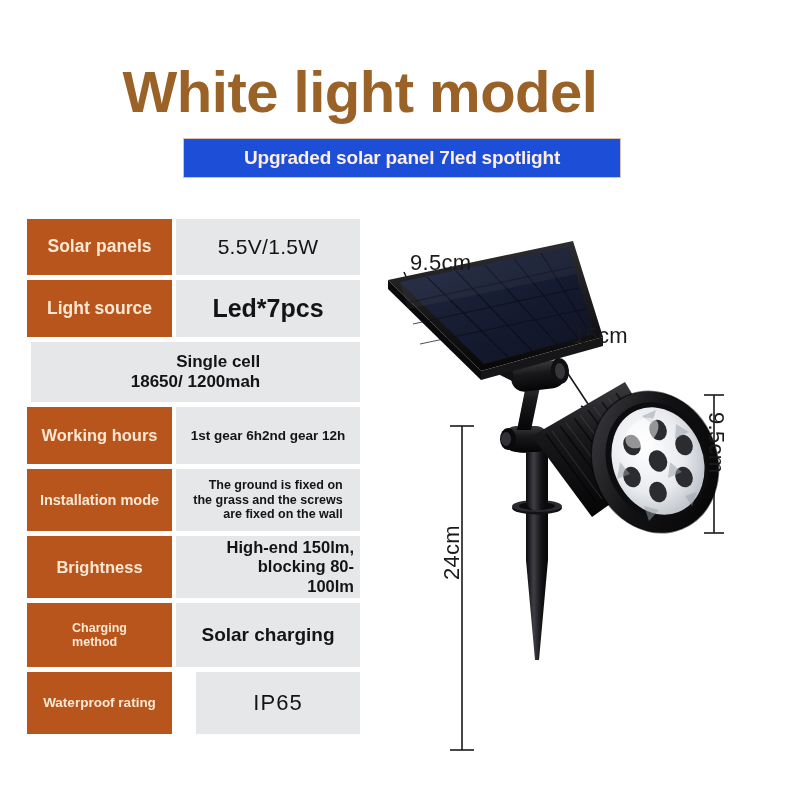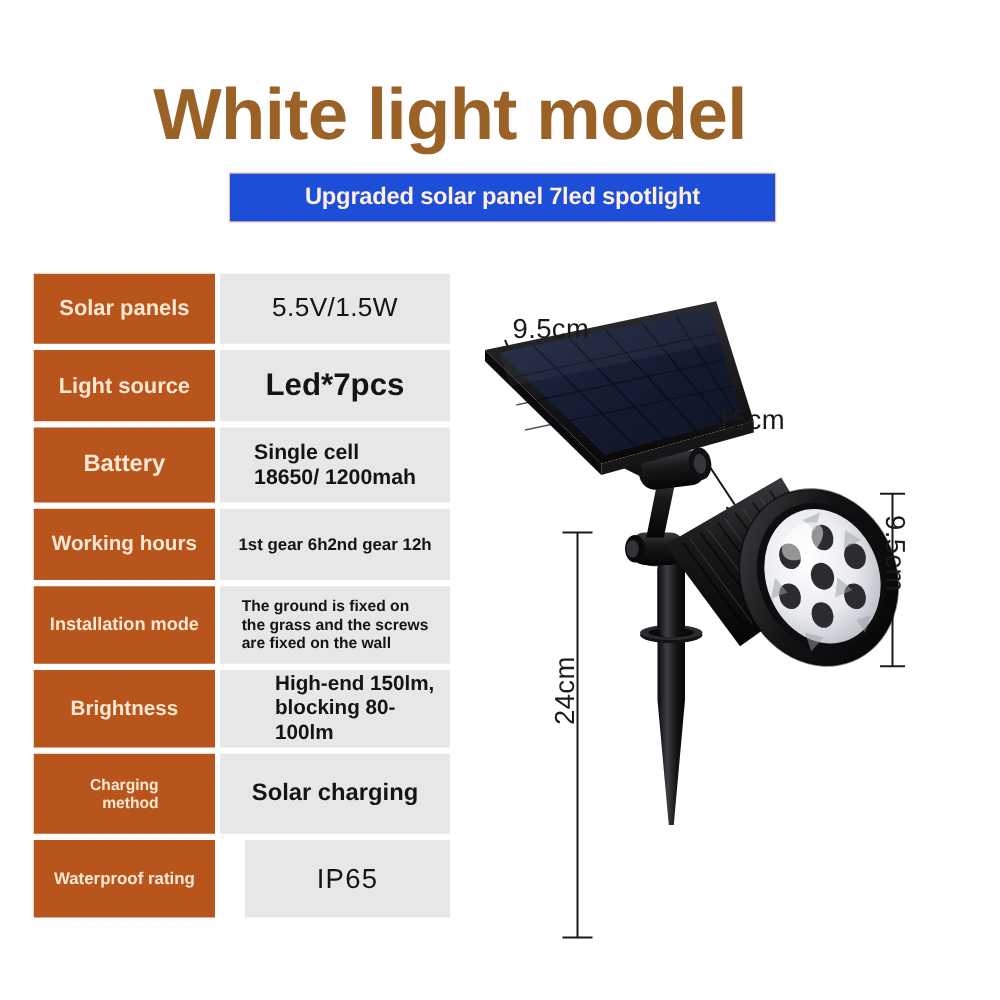--- a/index.html
+++ b/index.html
@@ -73,7 +73,7 @@
     display: flex;
     align-items: center;
     justify-content: center;
-    text-align: right;
+    text-align: left;
     font-weight: 700;
     line-height: 1.12;
     box-sizing: border-box;

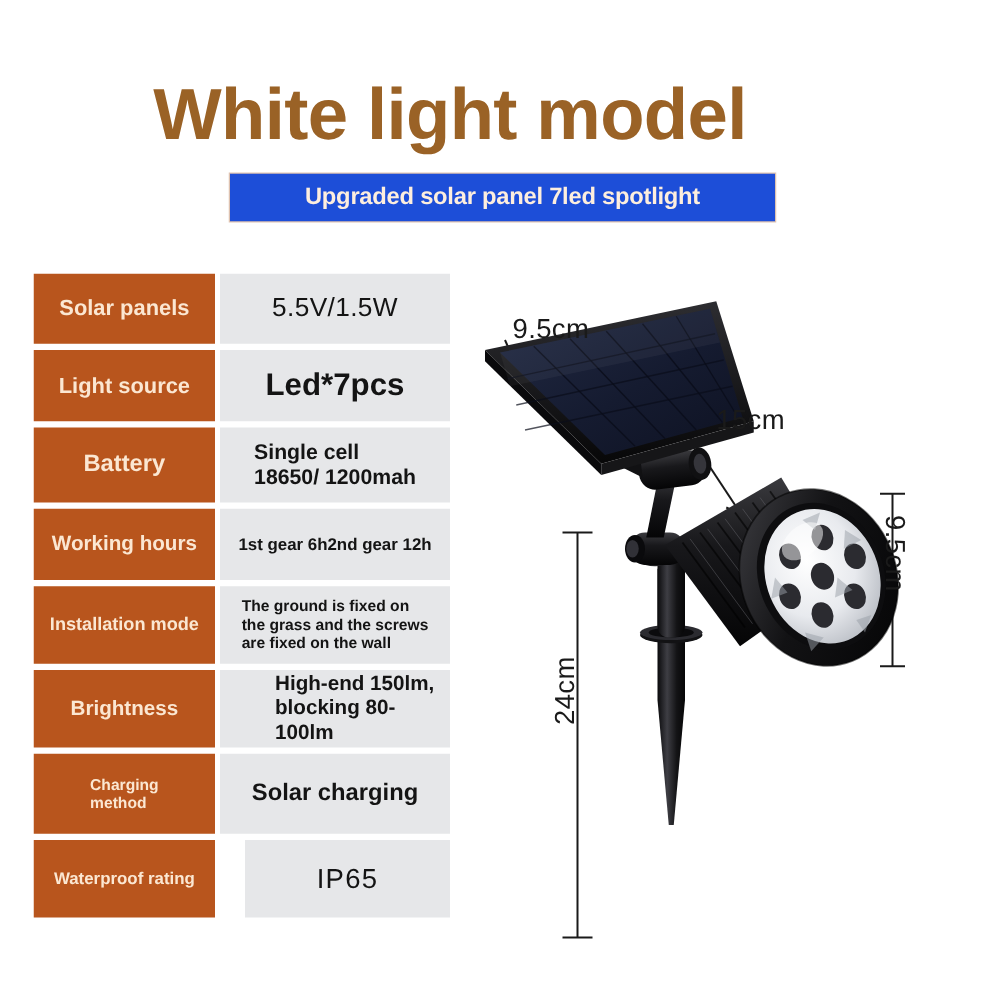--- a/index.html
+++ b/index.html
@@ -87,7 +87,7 @@
     display: flex;
     align-items: center;
     justify-content: center;
-    text-align: left;
+    text-align: right;
     font-weight: 700;
     line-height: 1.16;
     box-sizing: border-box;

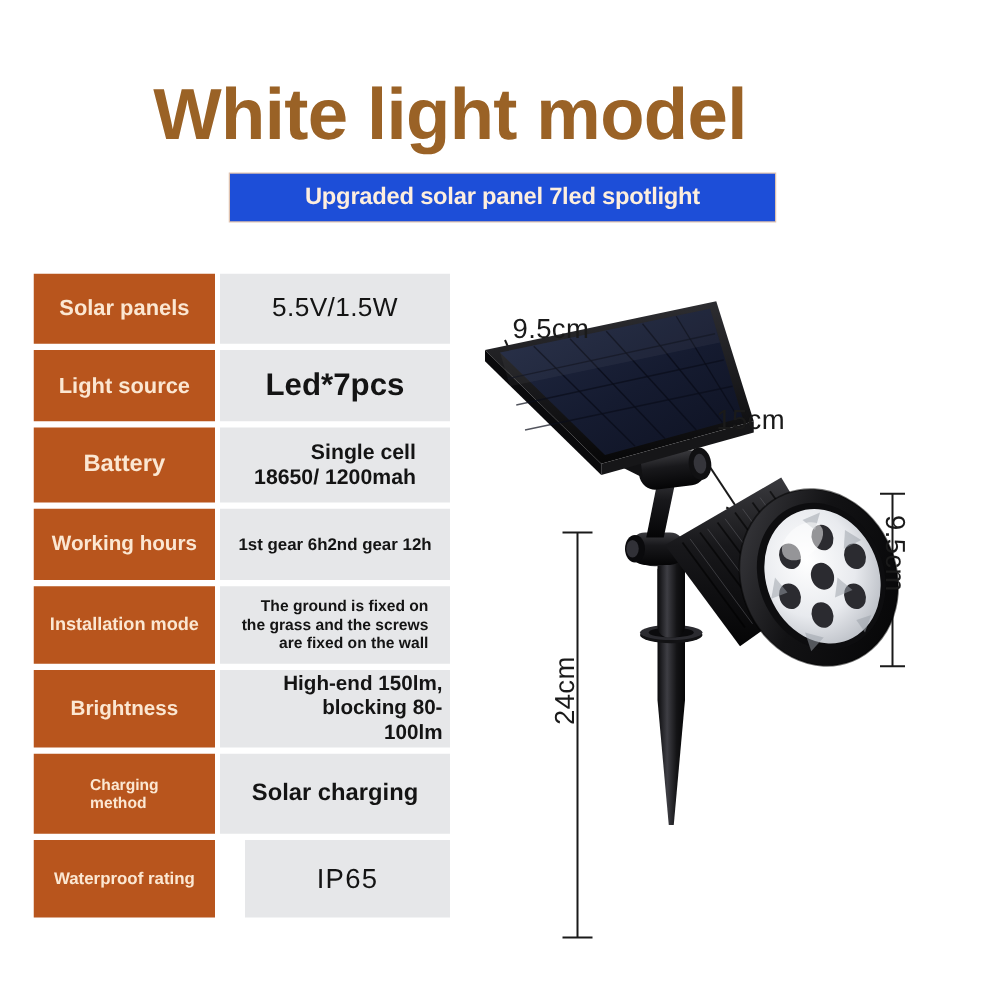--- a/index.html
+++ b/index.html
@@ -173,7 +173,6 @@
     </div>
 
     <div class="spec-row r2">
-      <div class="spec-label">Battery</div>
       <div class="spec-value">Single cell<br>18650/ 1200mah</div>
     </div>
 

